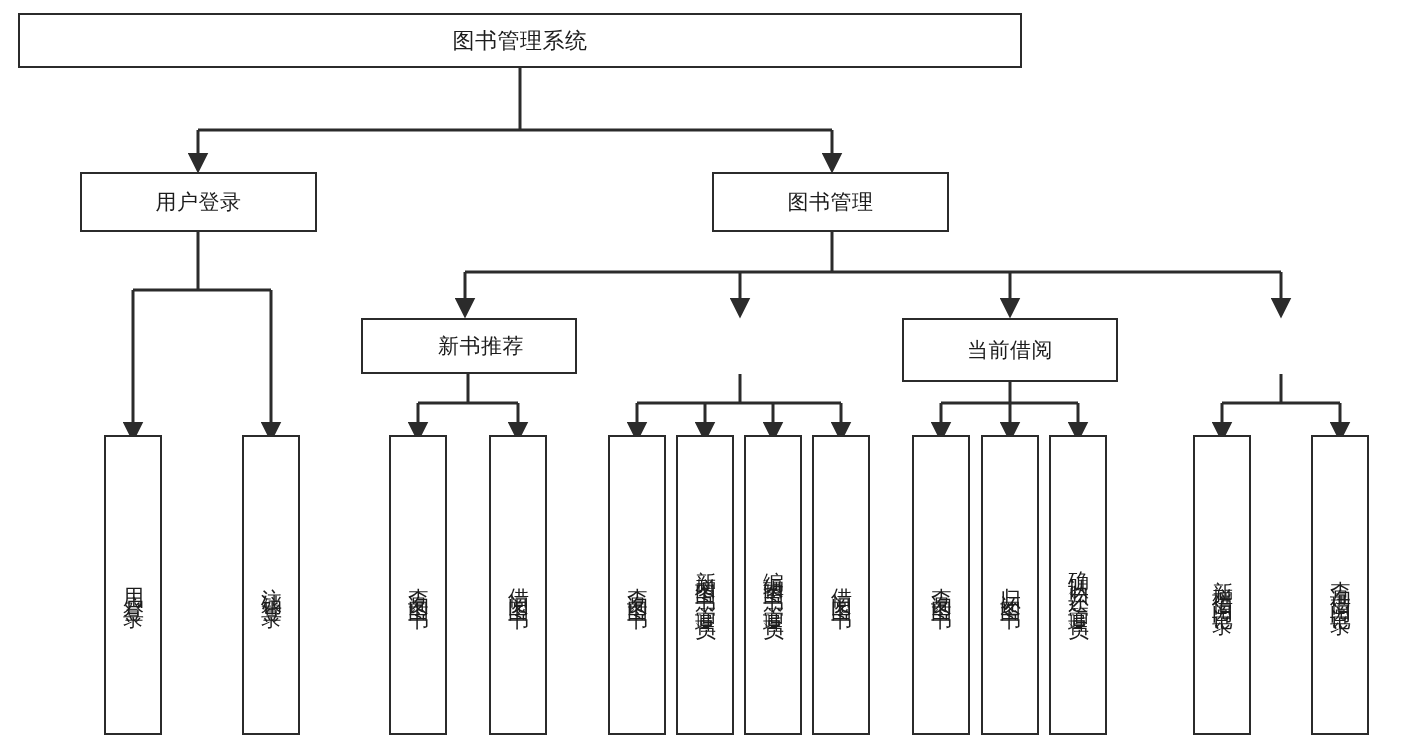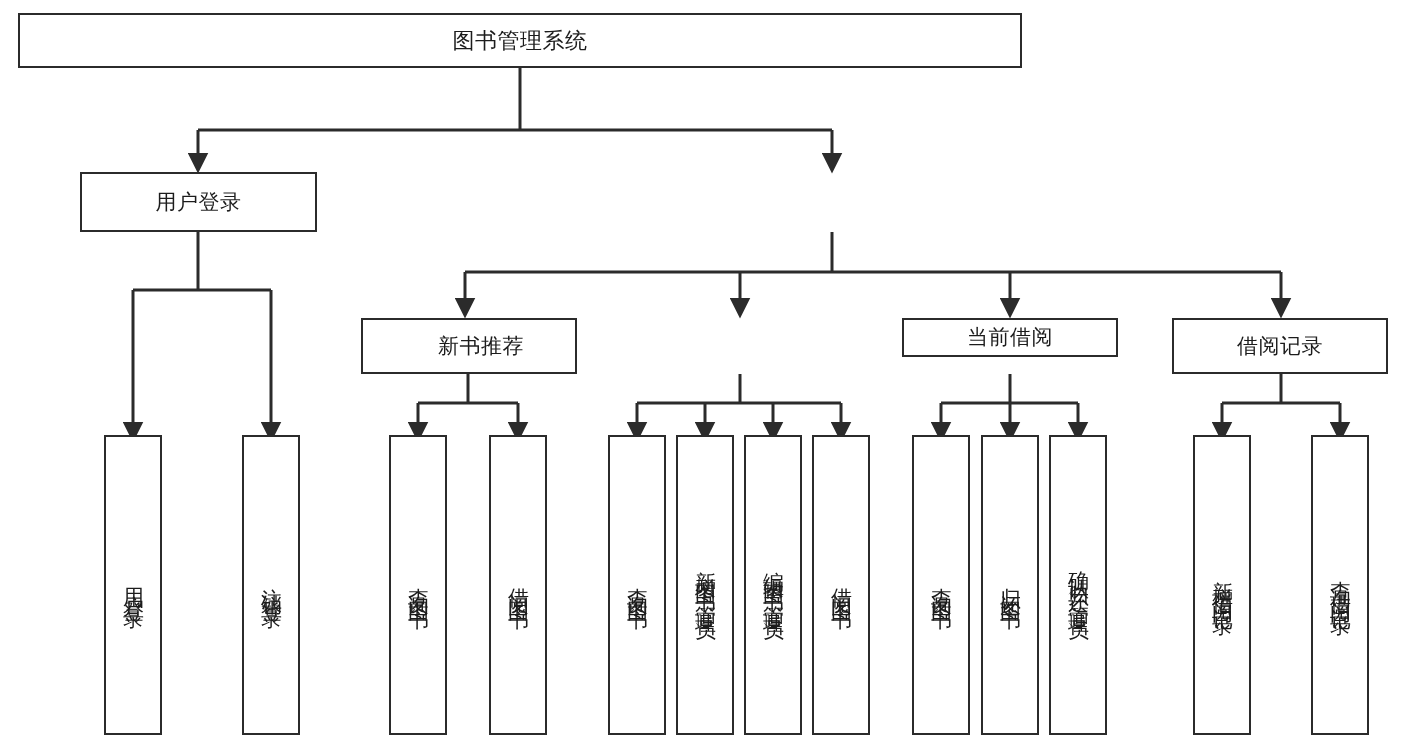--- a/index.html
+++ b/index.html
@@ -132,6 +132,9 @@
   <div class="node horiz" style="left:80px; top:172px; width:237px; height:60px;">
     <span class="node-label">用户登录</span>
   </div>
+  <div class="node horiz" style="left:712px; top:172px; width:237px; height:60px;">
+    <span class="node-label">图书管理</span>
+  </div>
 
   <div class="node horiz" style="left:361px; top:318px; width:216px; height:56px;padding-left:24px;">
     <span class="node-label">新书推荐</span>

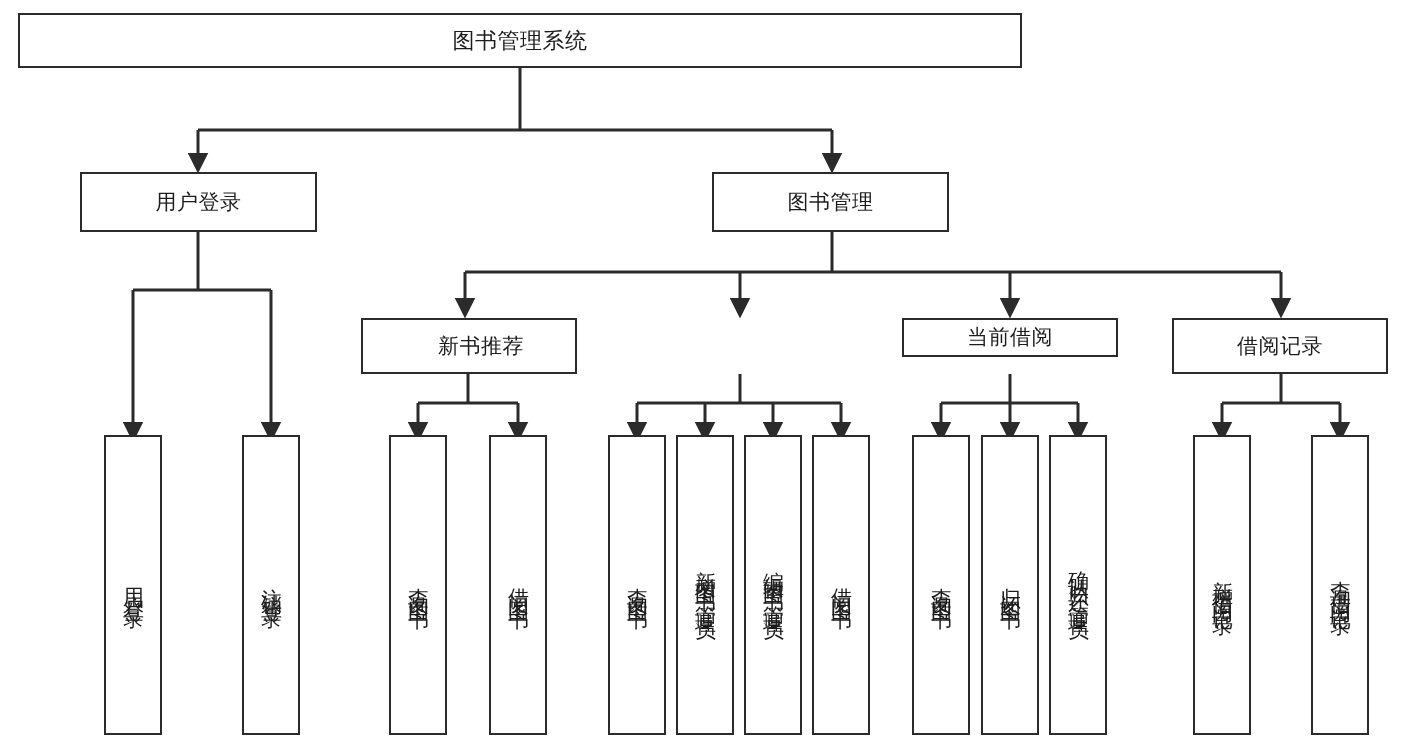--- a/index.html
+++ b/index.html
@@ -139,7 +139,7 @@
   <div class="node horiz" style="left:361px; top:318px; width:216px; height:56px;padding-left:24px;">
     <span class="node-label">新书推荐</span>
   </div>
-  <div class="node horiz" style="left:902px; top:318px; width:216px; height:39px;">
+  <div class="node horiz" style="left:902px; top:318px; width:216px; height:64px;">
     <span class="node-label">当前借阅</span>
   </div>
   <div class="node horiz" style="left:1172px; top:318px; width:216px; height:56px;">

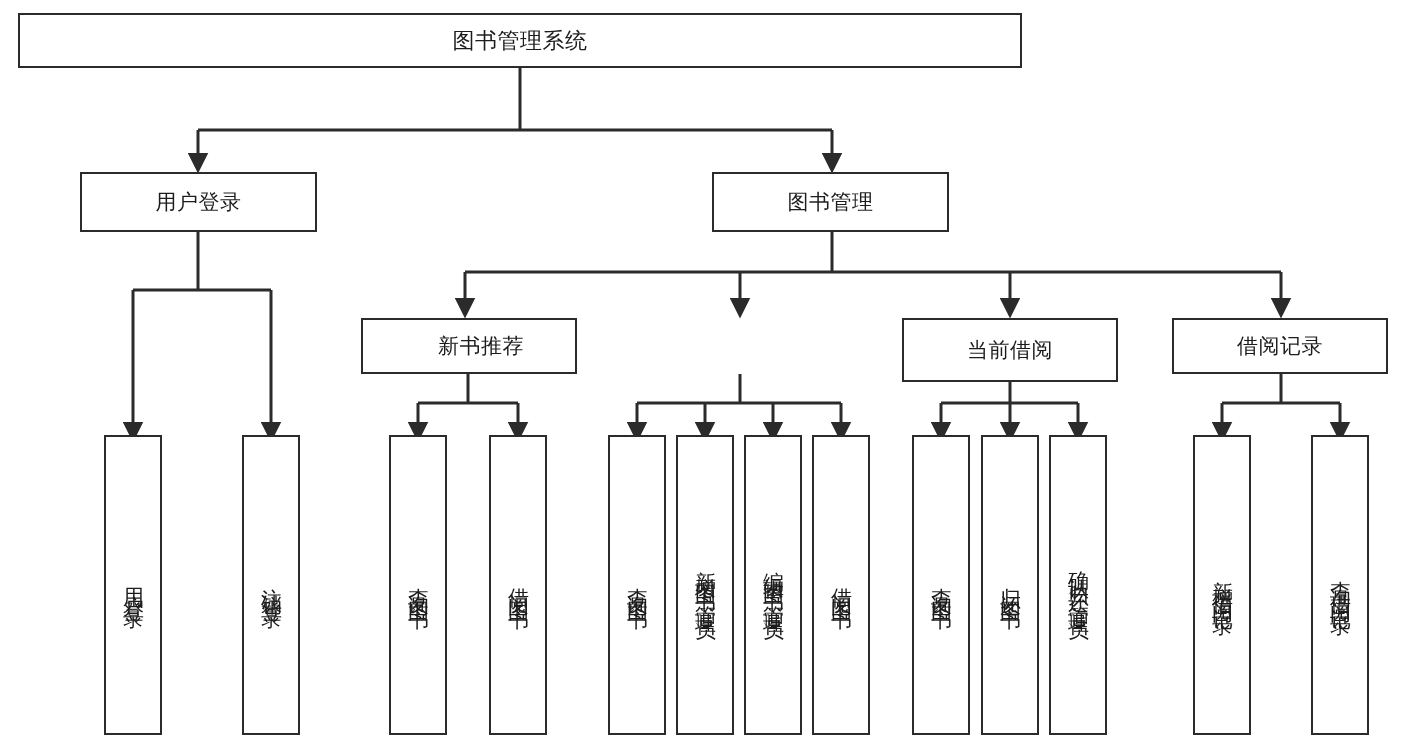--- a/index.html
+++ b/index.html
@@ -142,9 +142,6 @@
   <div class="node horiz" style="left:902px; top:318px; width:216px; height:64px;">
     <span class="node-label">当前借阅</span>
   </div>
-  <div class="node horiz" style="left:1172px; top:318px; width:216px; height:56px;">
-    <span class="node-label">借阅记录</span>
-  </div>
 
   <div class="node vert" style="left:104px; top:435px; width:58px; height:300px;">
     <span class="node-label">用户登录</span>

